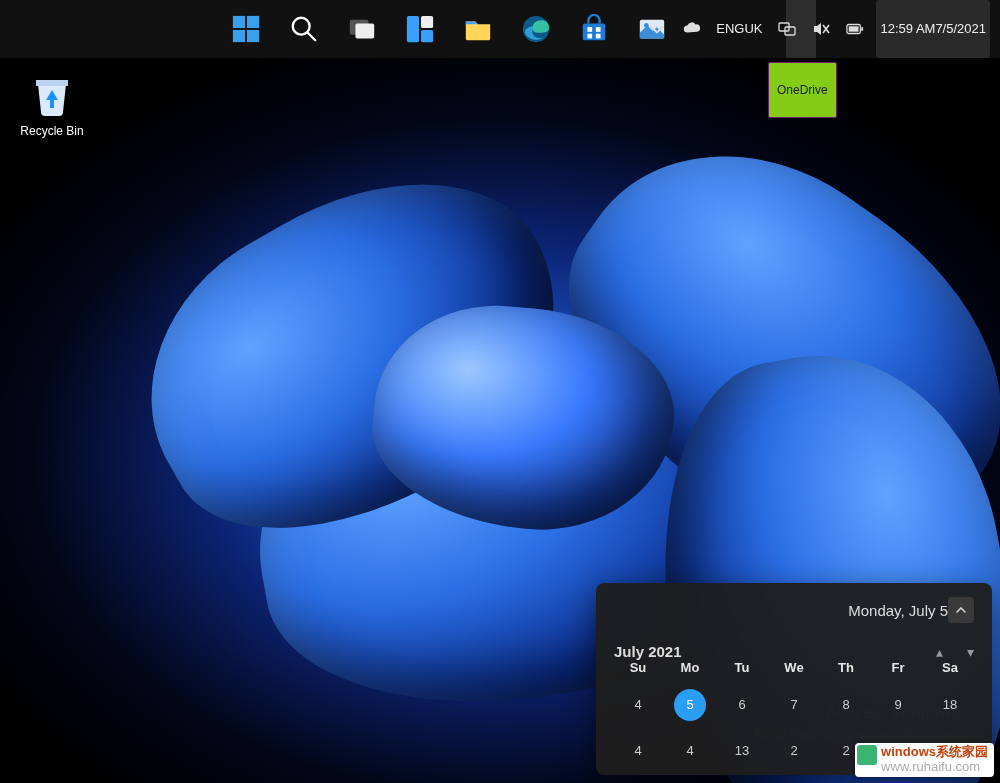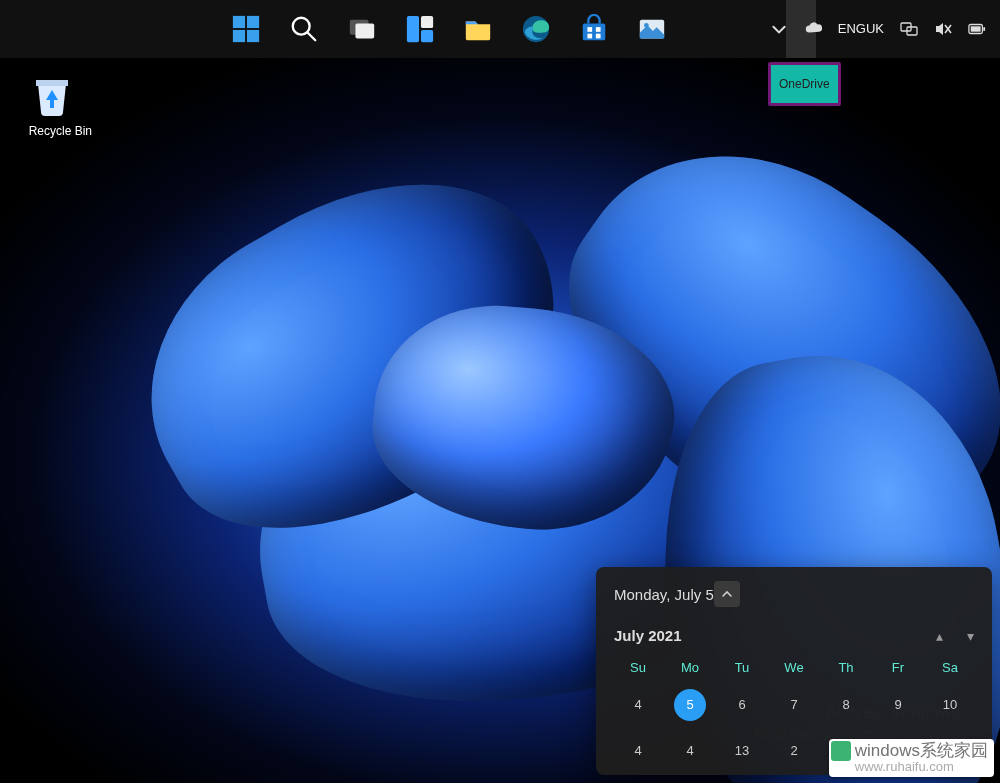--- a/index.html
+++ b/index.html
@@ -169,6 +169,10 @@
           <rect x="3" y="3" width="11" height="6" fill="#ddd"></rect>
         </svg>
     </div>
+    <div class="tray-item clock">
+      <div>12:59 AM</div>
+      <div>7/5/2021</div>
+    </div>
   </div>
 </div>
 

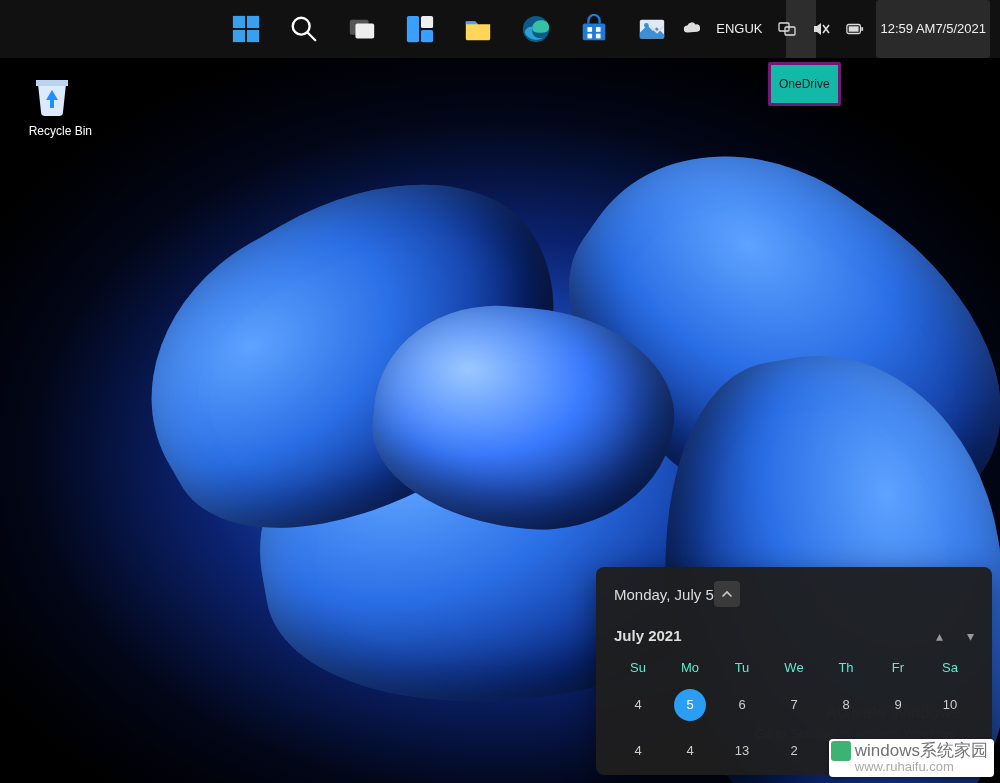--- a/index.html
+++ b/index.html
@@ -24,7 +24,7 @@
 .chev{width:18px;height:18px}
 .active-highlight{position:absolute;top:0;left:786px;width:30px;height:58px;background:rgba(255,255,255,.12)}
 
-.tooltip{position:absolute;top:62px;left:768px;background:#14b8a6;color:#222;font-size:12px;padding:12px 8px;border:3px solid #701a75;border-radius:2px}
+.tooltip{position:absolute;top:62px;left:768px;background:#84cc16;color:#222;font-size:12px;padding:20px 8px;border:1px solid #701a75;border-radius:2px}
 
 .desk-icon{position:absolute;top:70px;left:12px;width:80px;text-align:right;font-size:12px;text-shadow:0 1px 2px #000}
 .desk-icon .ico{width:48px;height:48px;margin:0 auto 6px}

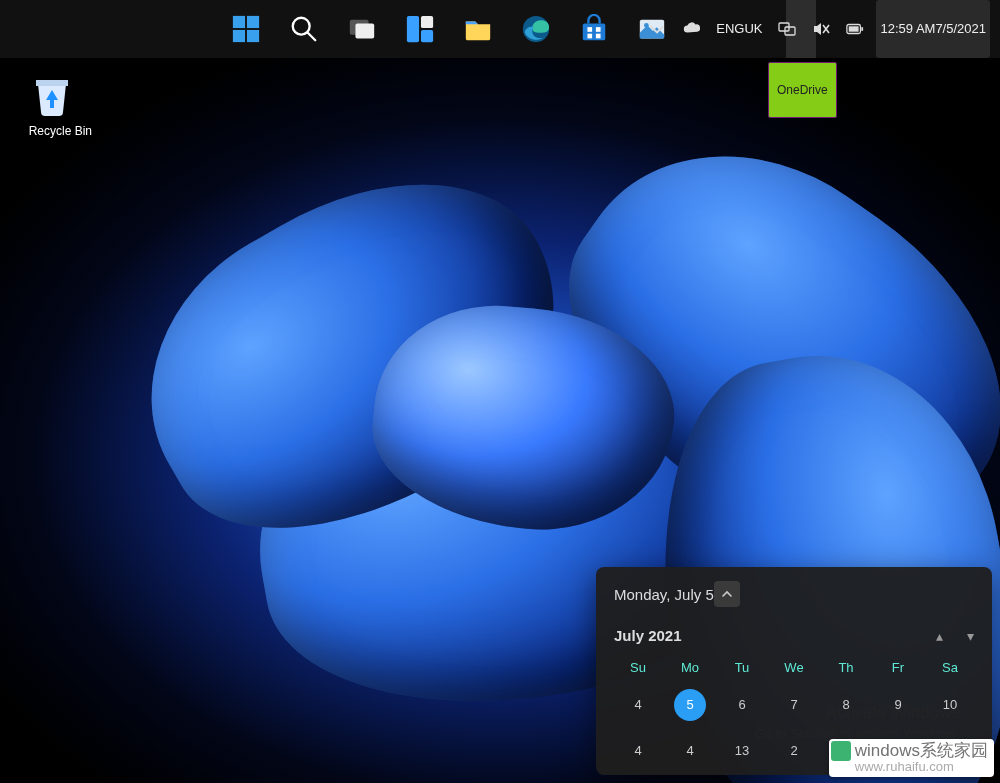--- a/index.html
+++ b/index.html
@@ -26,7 +26,7 @@
 
 .tooltip{position:absolute;top:62px;left:768px;background:#84cc16;color:#222;font-size:12px;padding:20px 8px;border:1px solid #701a75;border-radius:2px}
 
-.desk-icon{position:absolute;top:70px;left:12px;width:80px;text-align:right;font-size:12px;text-shadow:0 1px 2px #000}
+.desk-icon{position:absolute;top:70px;left:12px;width:80px;text-align:center;font-size:12px;text-shadow:0 1px 2px #000}
 .desk-icon .ico{width:48px;height:48px;margin:0 auto 6px}
 
 .calendar{position:absolute;right:8px;bottom:8px;width:360px;background:rgba(30,30,30,.96);border-radius:8px;padding:14px 18px 8px;box-shadow:0 8px 30px rgba(0,0,0,.5);font-size:14px;color:#ddd}

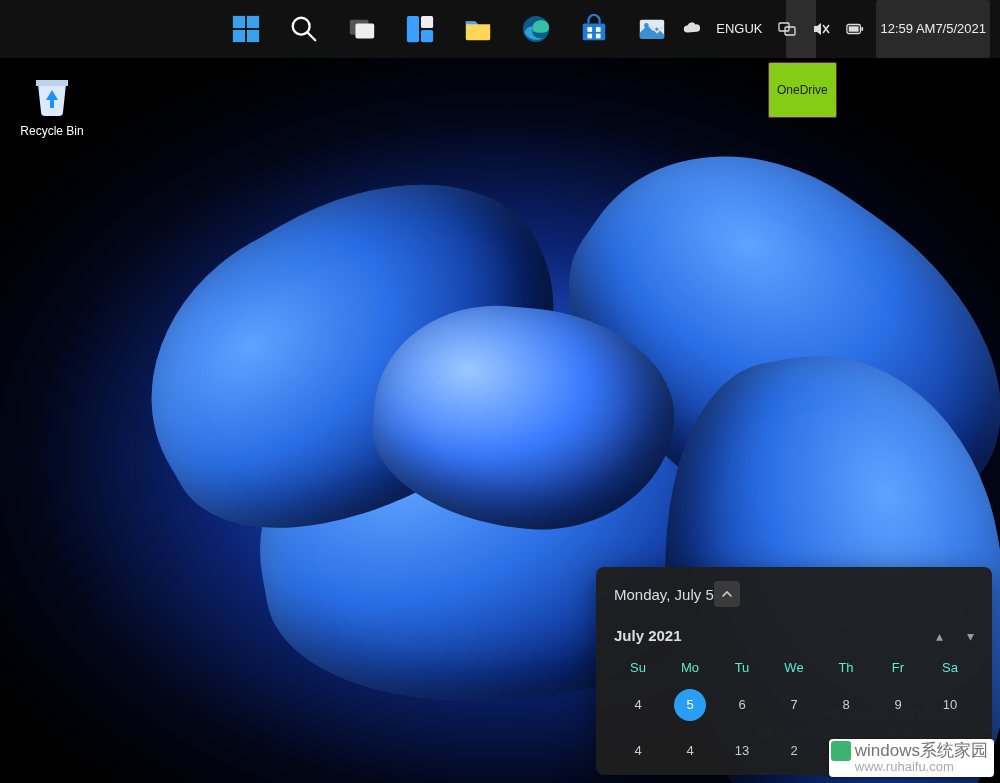--- a/index.html
+++ b/index.html
@@ -30,7 +30,7 @@
 .desk-icon .ico{width:48px;height:48px;margin:0 auto 6px}
 
 .calendar{position:absolute;right:8px;bottom:8px;width:360px;background:rgba(30,30,30,.96);border-radius:8px;padding:14px 18px 8px;box-shadow:0 8px 30px rgba(0,0,0,.5);font-size:14px;color:#ddd}
-.cal-head{display:flex;align-items:center;justify-content:flex-start;margin-bottom:20px}
+.cal-head{display:flex;align-items:center;justify-content:flex-end;margin-bottom:20px}
 .cal-date{font-size:15px}
 .cal-collapse{width:26px;height:26px;background:#3a3a3a;border-radius:4px;display:flex;align-items:center;justify-content:center}
 .cal-month-row{display:flex;align-items:center;justify-content:space-between;margin-bottom:16px}

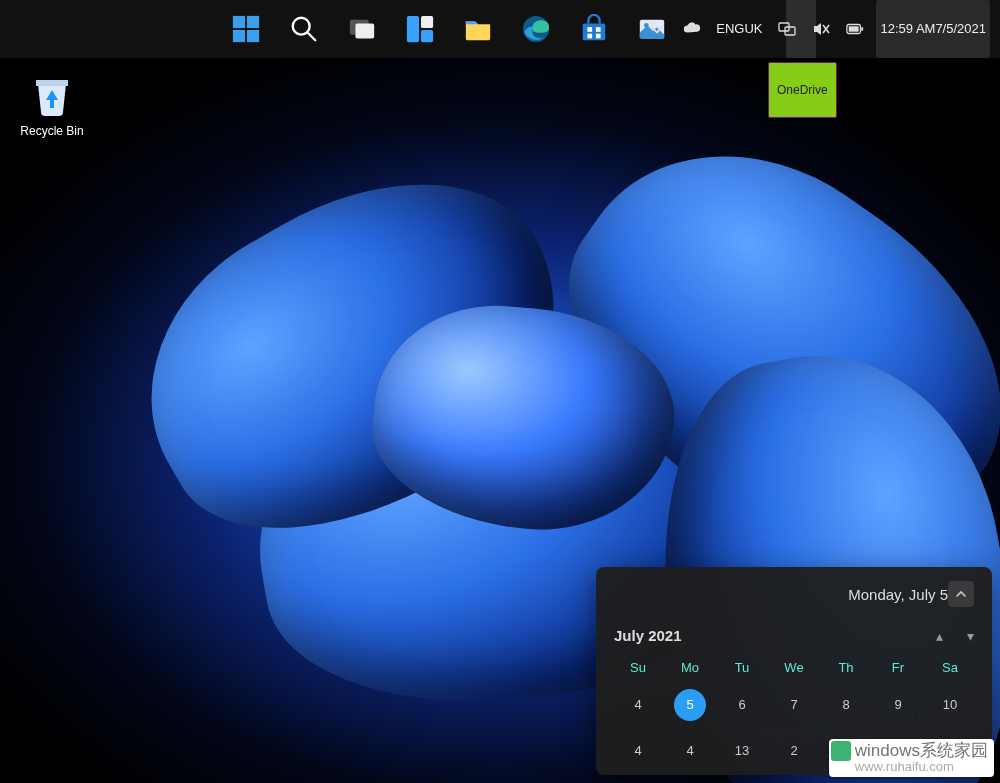--- a/index.html
+++ b/index.html
@@ -33,7 +33,7 @@
 .cal-head{display:flex;align-items:center;justify-content:flex-end;margin-bottom:20px}
 .cal-date{font-size:15px}
 .cal-collapse{width:26px;height:26px;background:#3a3a3a;border-radius:4px;display:flex;align-items:center;justify-content:center}
-.cal-month-row{display:flex;align-items:center;justify-content:space-between;margin-bottom:16px}
+.cal-month-row{display:flex;align-items:center;justify-content:space-between;}
 .cal-month{font-weight:600;font-size:15px}
 .cal-nav{display:flex;gap:24px;color:#999}
 .cal-nav span{cursor:default}

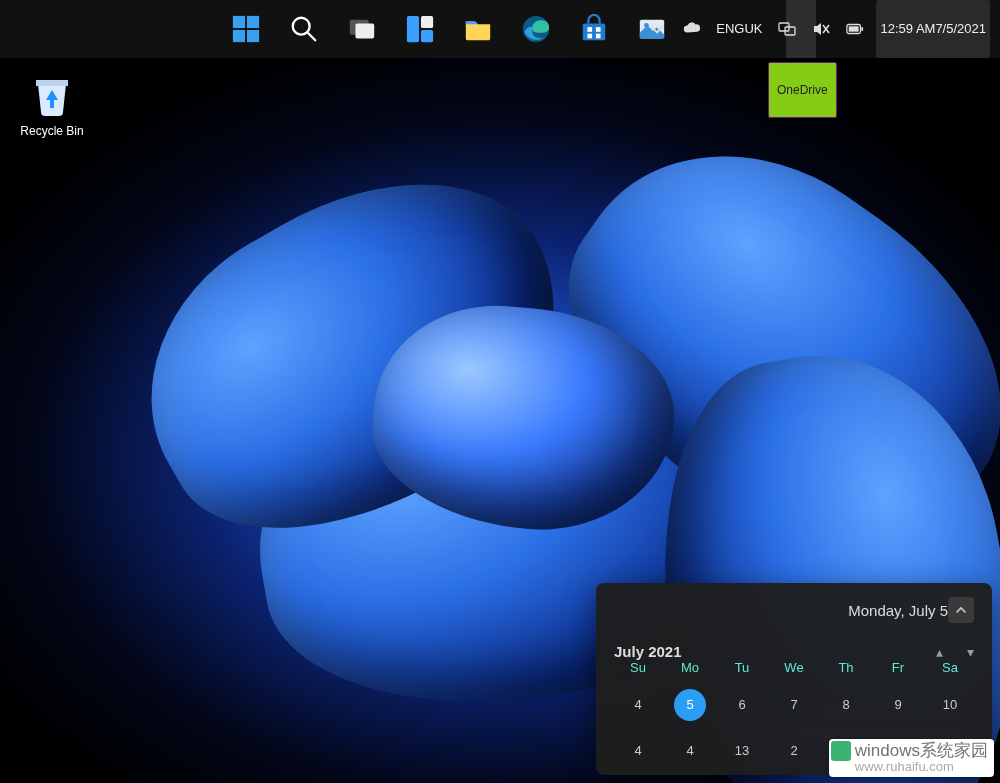--- a/index.html
+++ b/index.html
@@ -38,7 +38,7 @@
 .cal-nav{display:flex;gap:24px;color:#999}
 .cal-nav span{cursor:default}
 .cal-grid{display:grid;grid-template-columns:repeat(7,1fr);text-align:center;row-gap:14px;column-gap:4px;font-size:13px}
-.cal-dow{color:#5eead4;font-weight:400}
+.cal-dow{color:#e5e5e5;font-weight:700}
 .cal-day{color:#ccc;height:32px;line-height:32px}
 .cal-day.today{background:#2a9df4;color:#fff;border-radius:50%;width:32px;margin:0 auto}
 

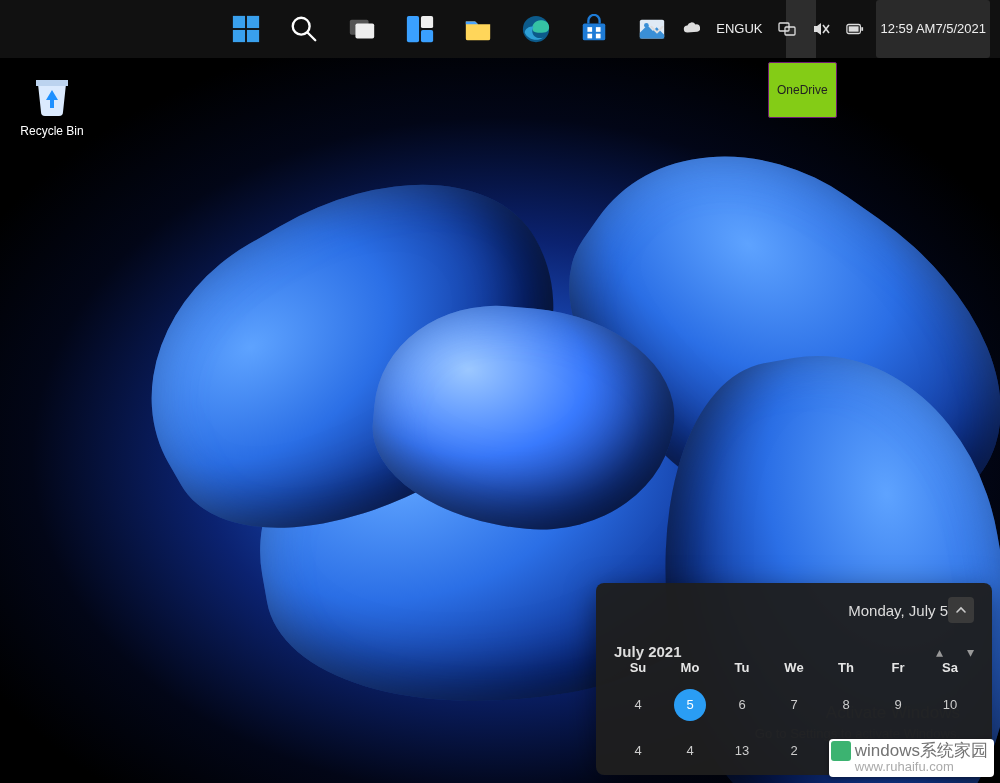--- a/index.html
+++ b/index.html
@@ -214,7 +214,7 @@
     <div class="cal-day">7</div>
     <div class="cal-day">8</div>
     <div class="cal-day">9</div>
-    <div class="cal-day">10</div>
+    <div class="cal-day">18</div>
 
     <div class="cal-day">4</div>
     <div class="cal-day">4</div>

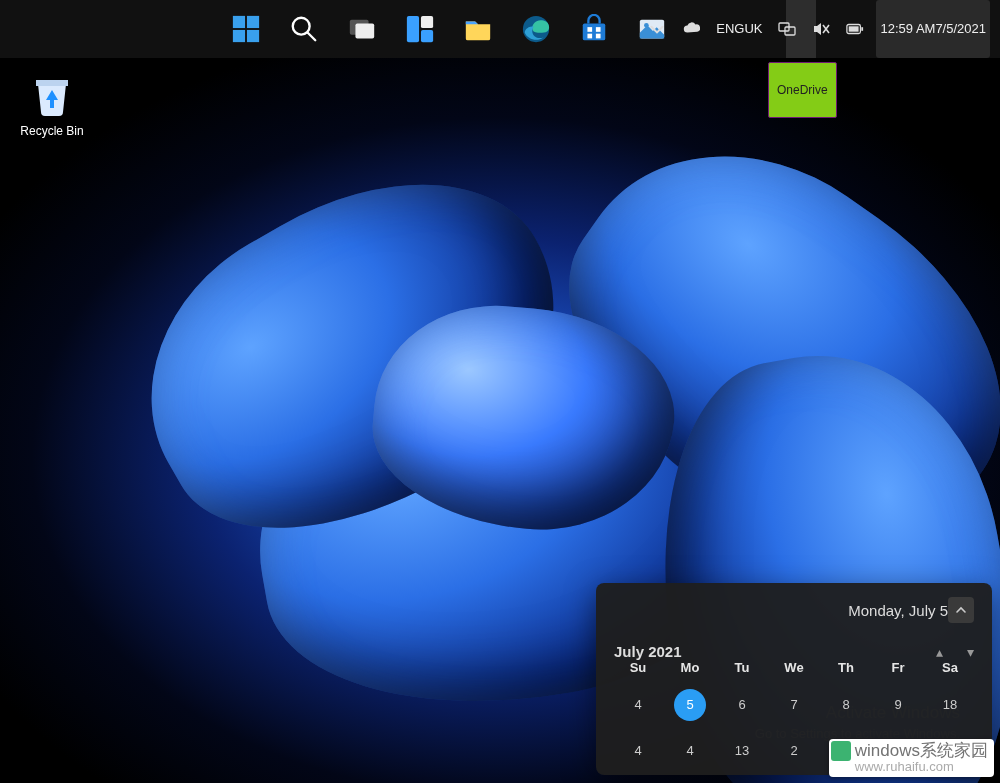--- a/index.html
+++ b/index.html
@@ -47,7 +47,7 @@
 
 .site-badge{position:absolute;right:6px;bottom:6px;background:#fff;color:#333;border-radius:4px;padding:2px 6px 2px 26px;font-size:12px;line-height:1.15;box-shadow:0 1px 4px rgba(0,0,0,.4)}
 .site-badge .g{position:absolute;left:2px;top:2px;width:20px;height:20px;background:#3cb371;border-radius:3px}
-.site-badge .t1{color:#737373;font-weight:400;font-size:17px}
+.site-badge .t1{color:#c2410c;font-weight:700;font-size:13px}
 .site-badge .t2{color:#aaa;font-size:13px}
 </style>
 </head>

